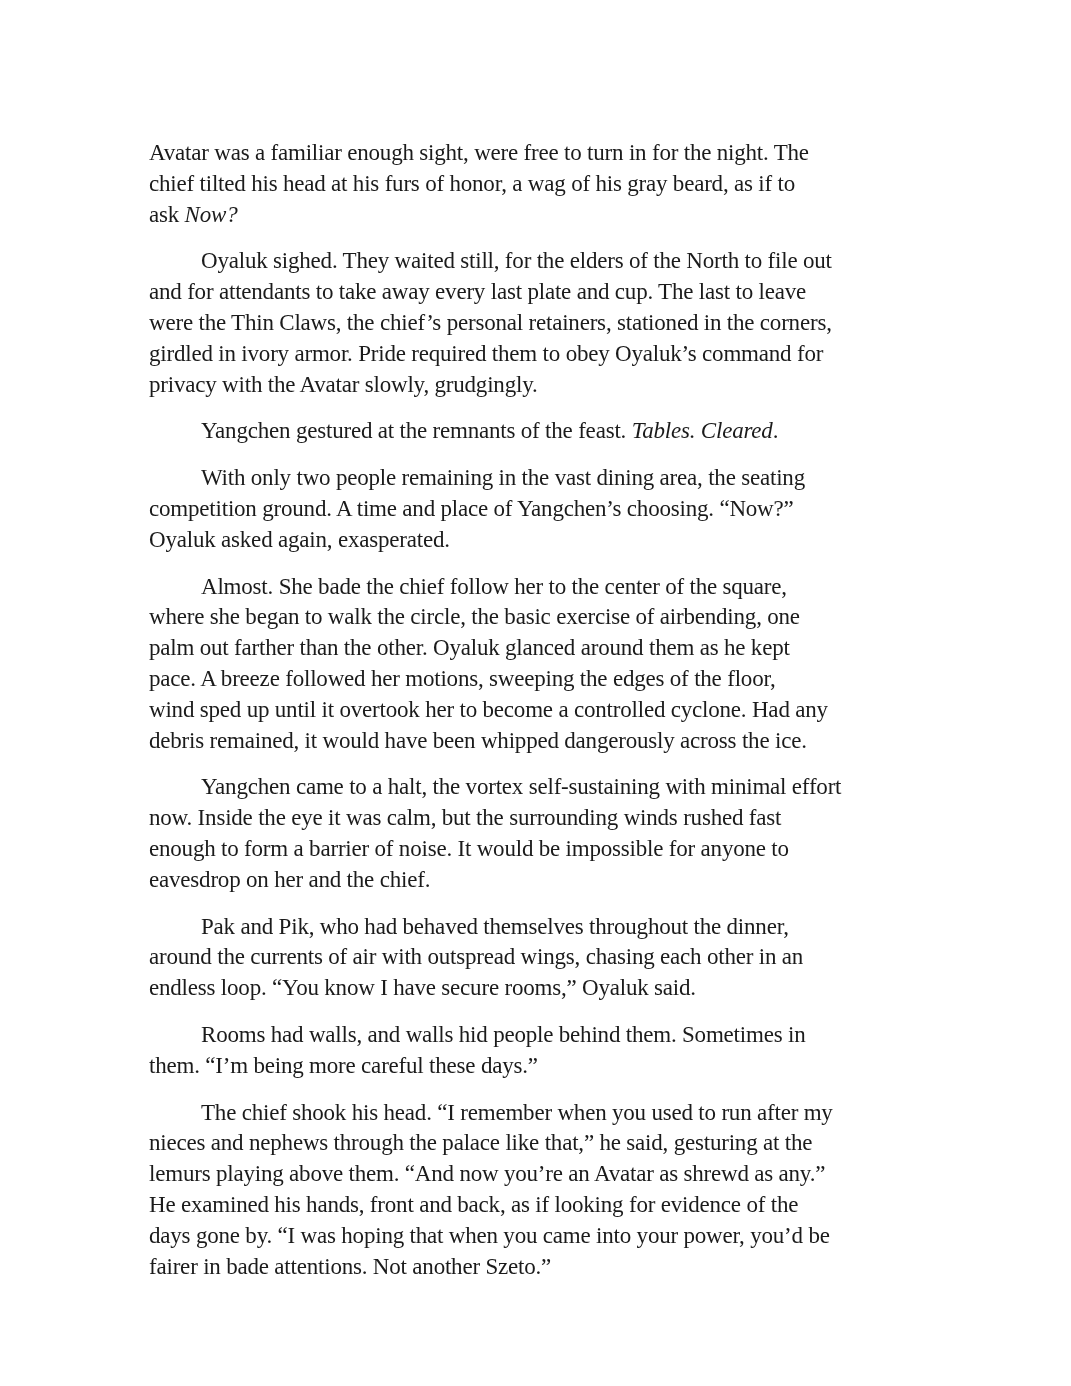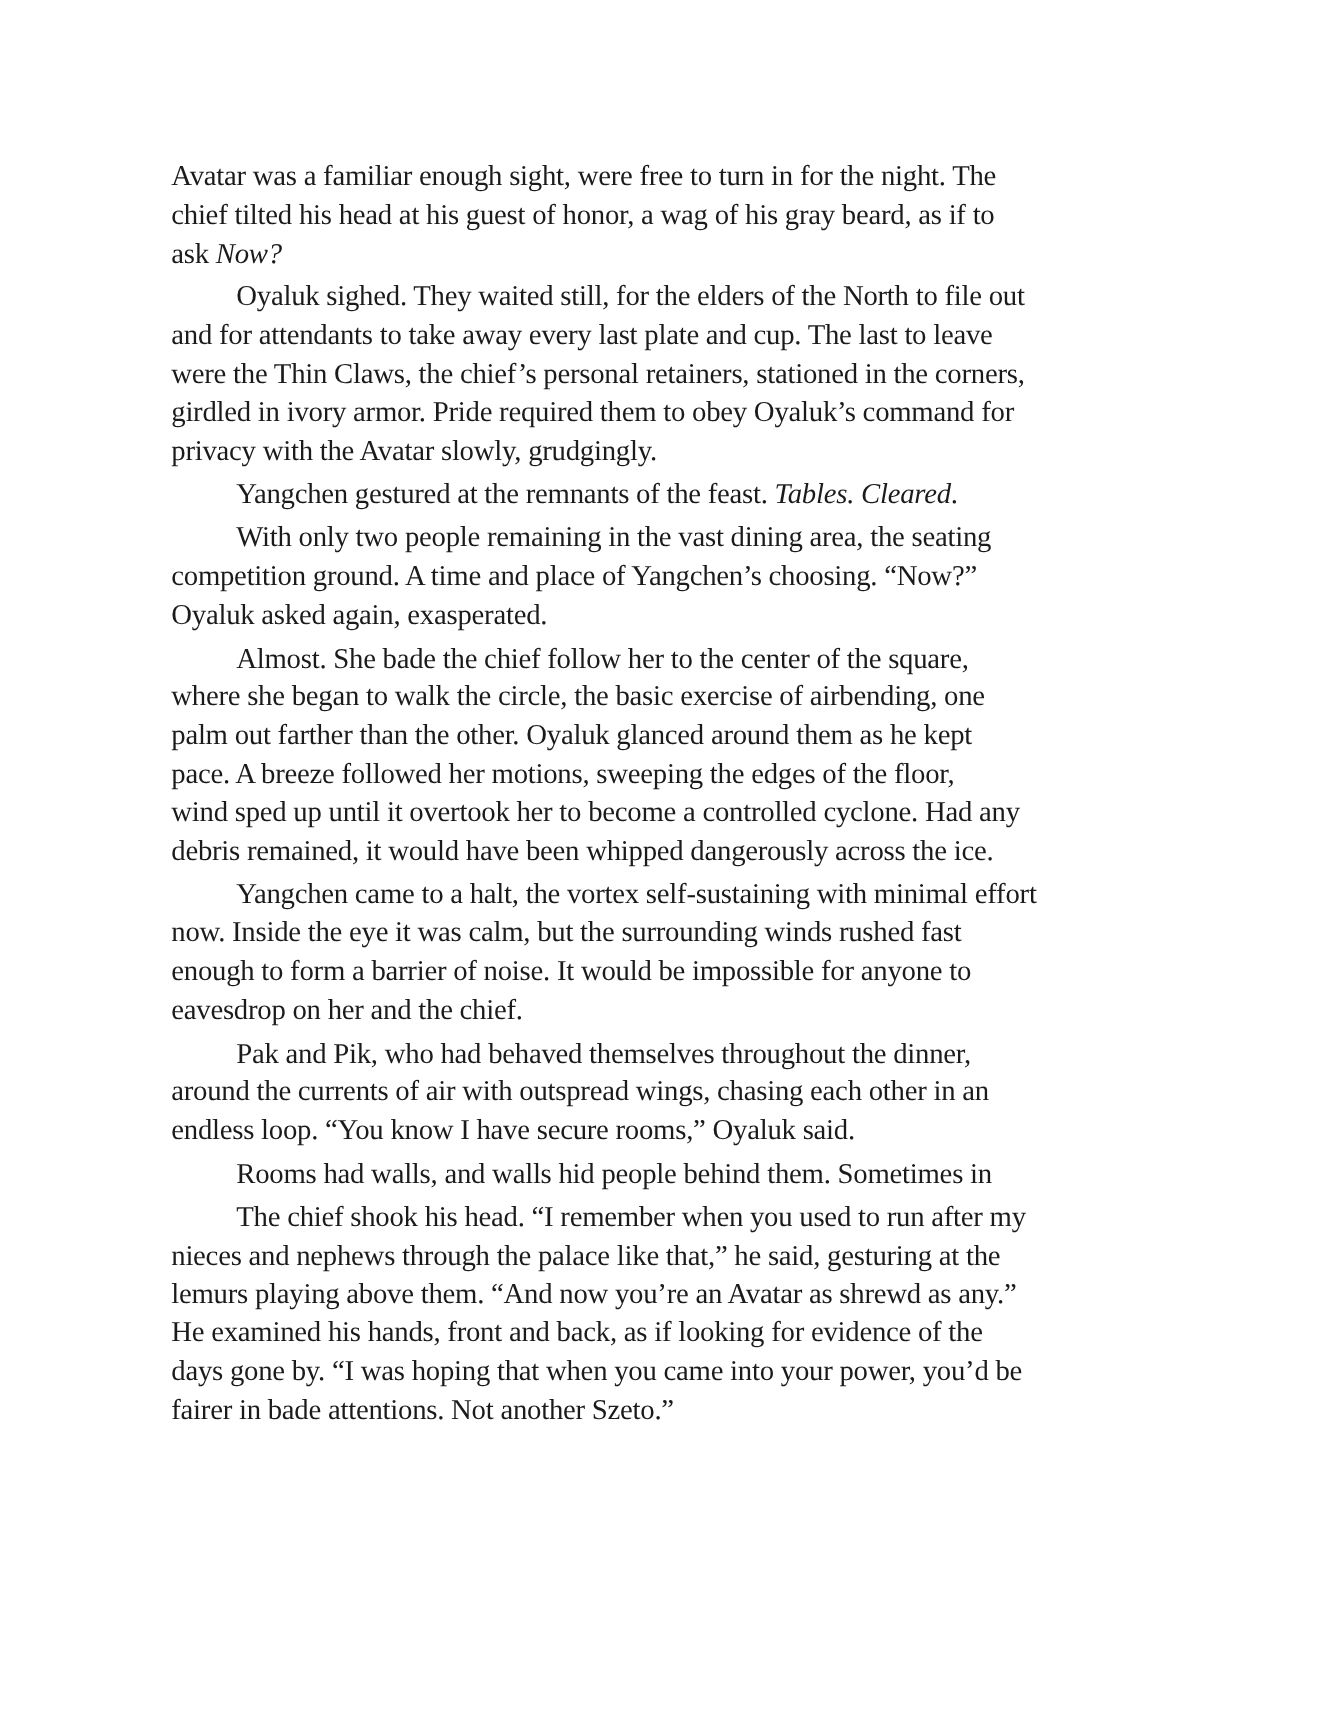--- a/index.html
+++ b/index.html
@@ -26,7 +26,7 @@
     color: #1b1b1b;
   }
   .para {
-    margin: 4px;
+    margin: 16px;
     padding: 0;
   }
   .line {

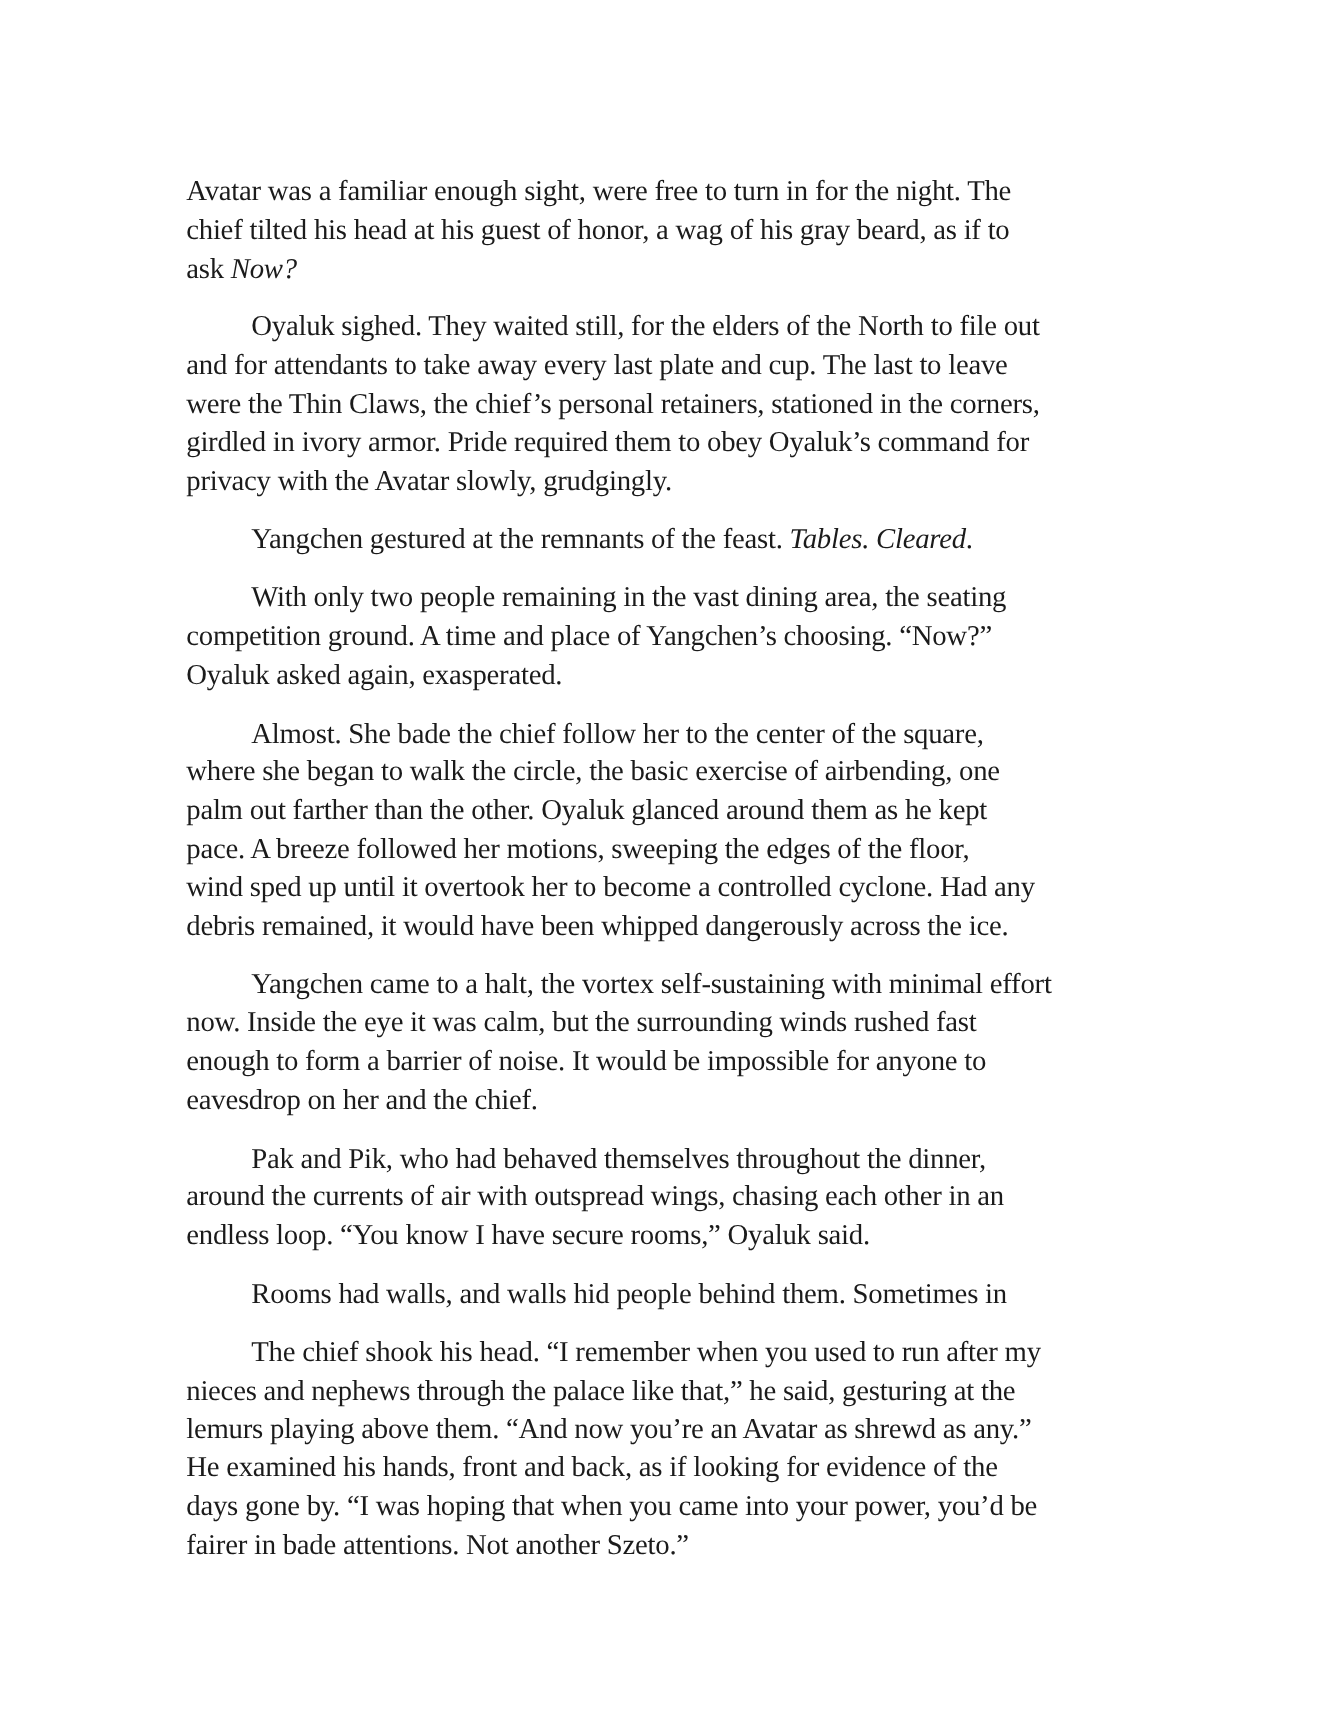--- a/index.html
+++ b/index.html
@@ -47,7 +47,7 @@
   <div class="text-block">
       <p class="para">
         <span class="line"><span class="seg">Avatar was a familiar enough sight, were free to turn in for the night. The</span></span>
-        <span class="line"><span class="seg">chief tilted his head at his guest of honor, a wag of his gray beard, as if to</span></span>
+        <span class="line"><span class="seg">chief tilted his head at his furs of honor, a wag of his gray beard, as if to</span></span>
         <span class="line"><span class="seg">ask </span><span class="seg italic">Now?</span></span>
       </p>
       <p class="para">

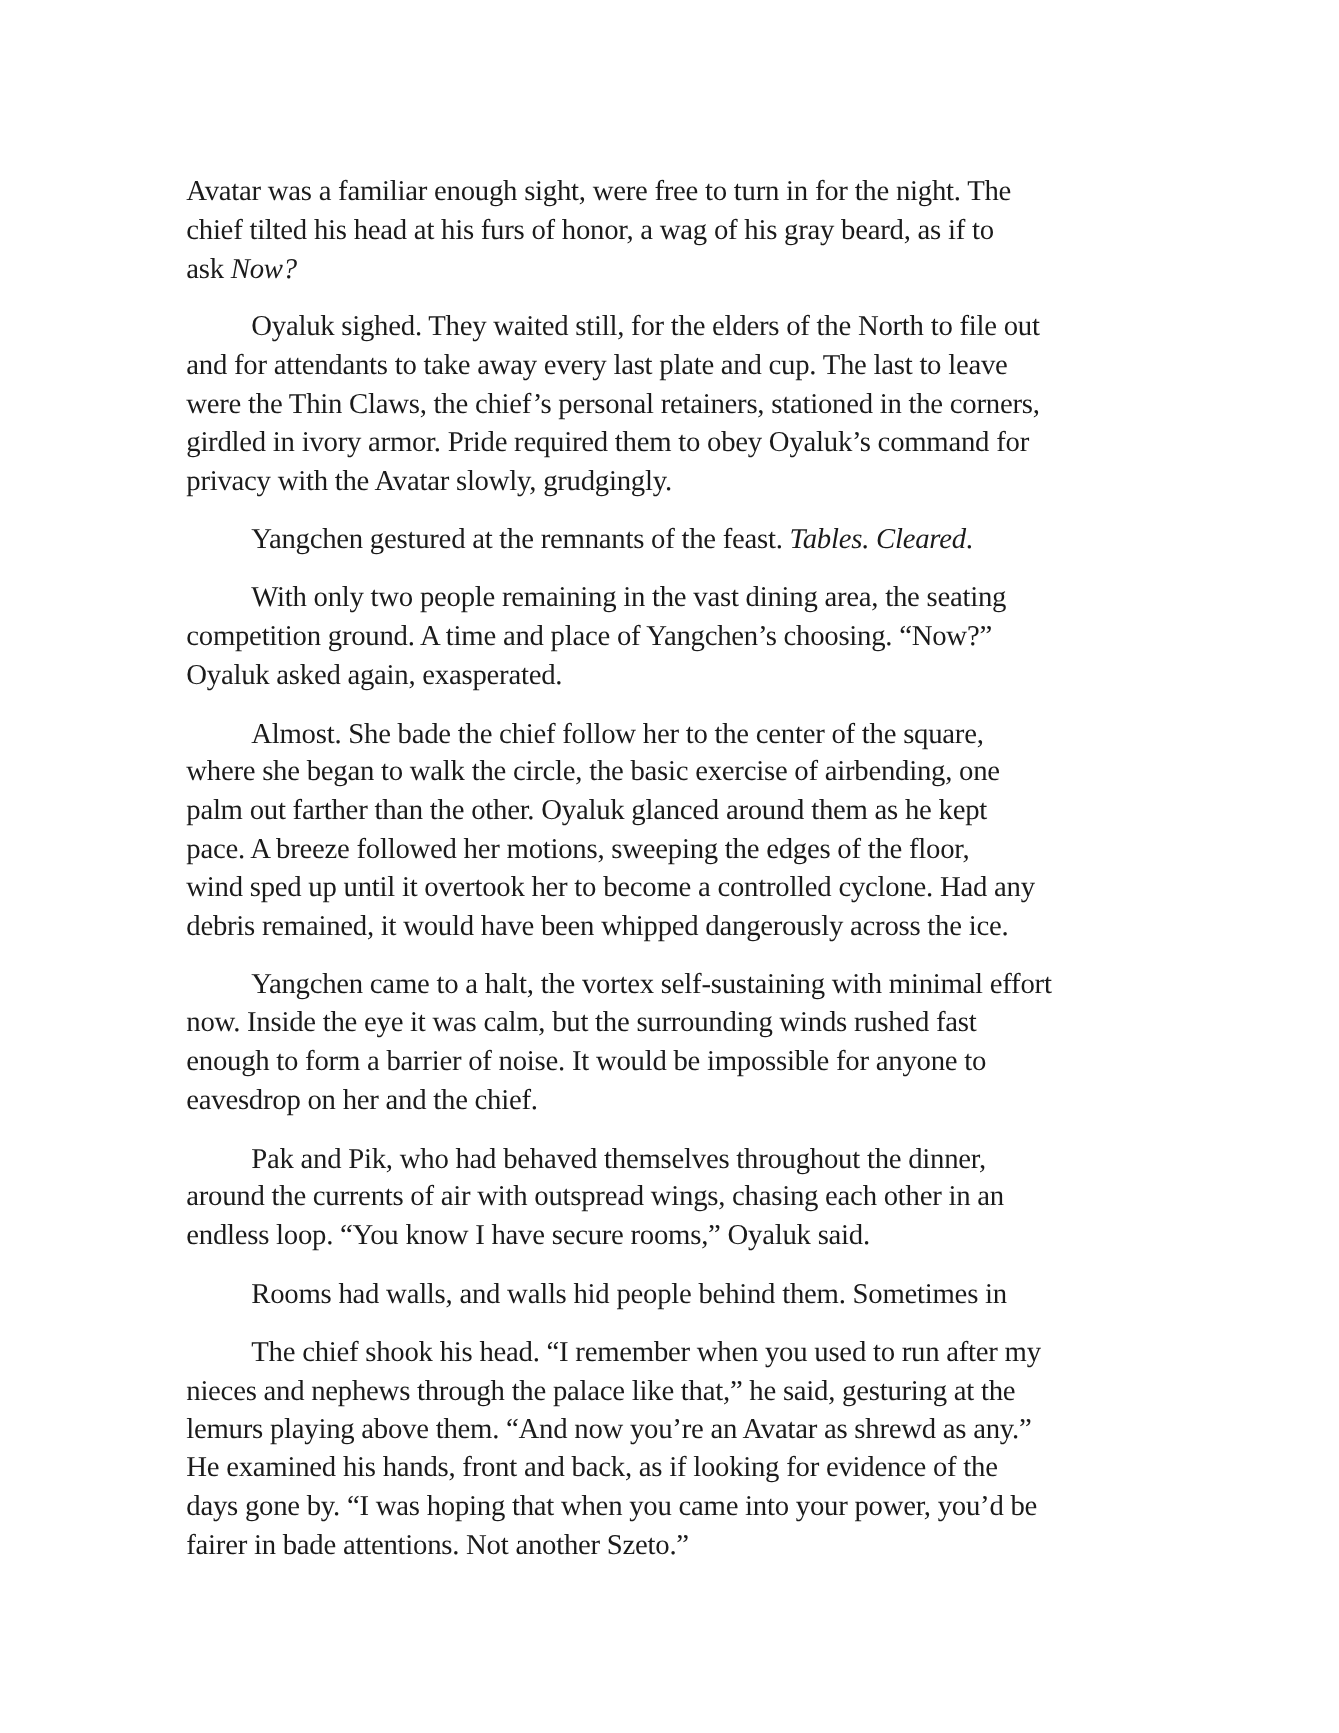--- a/index.html
+++ b/index.html
@@ -86,6 +86,7 @@
       </p>
       <p class="para">
         <span class="line indented"><span class="seg">Rooms had walls, and walls hid people behind them. Sometimes in</span></span>
+        <span class="line"><span class="seg">them. “I’m being more careful these days.”</span></span>
       </p>
       <p class="para">
         <span class="line indented"><span class="seg">The chief shook his head. “I remember when you used to run after my</span></span>

